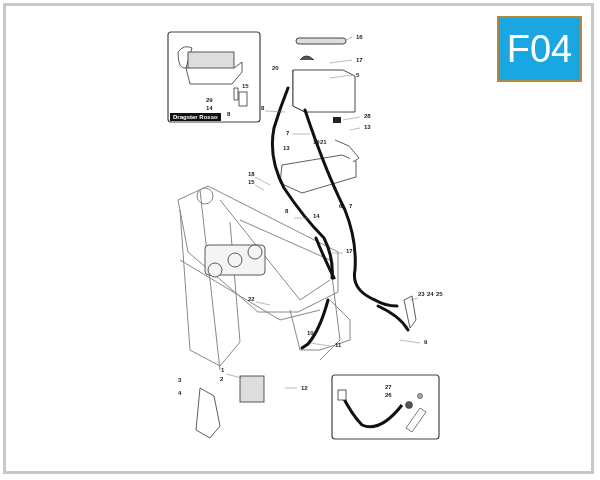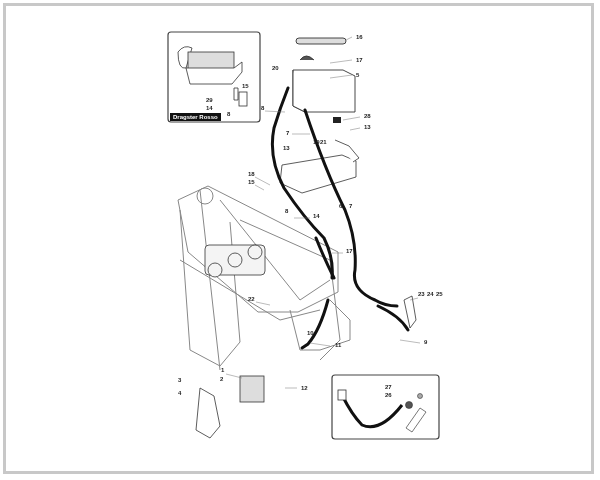--- a/index.html
+++ b/index.html
@@ -144,6 +144,7 @@
       </g>
   </svg>
 
+  <div class="badge">F04</div>
   <div class="inset-cap">Dragster Rosso</div>
 </div>
 

